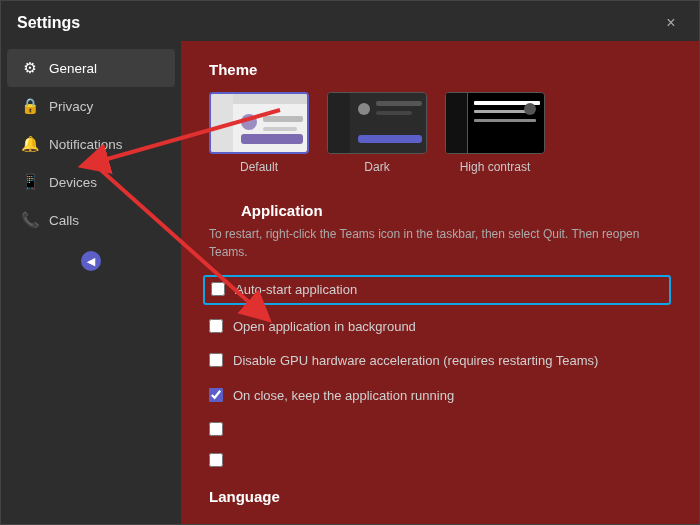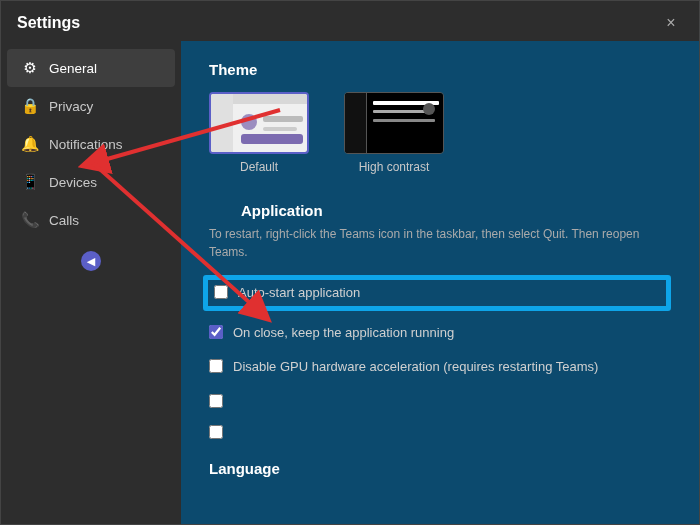--- a/index.html
+++ b/index.html
@@ -98,7 +98,7 @@
     }
     .main-content {
       flex: 1;
-      background: #0c4a6e;
+      background: #7f1d1d;
       padding: 20px 28px;
       overflow-y: auto;
     }

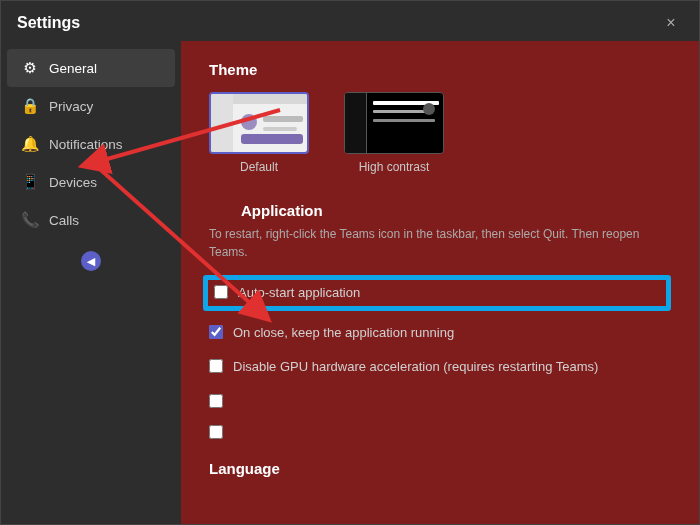--- a/index.html
+++ b/index.html
@@ -110,7 +110,7 @@
     }
     .theme-row {
       display: flex;
-      gap: 35px;
+      gap: 18px;
       margin-bottom: 28px;
       text-align: right;
     }

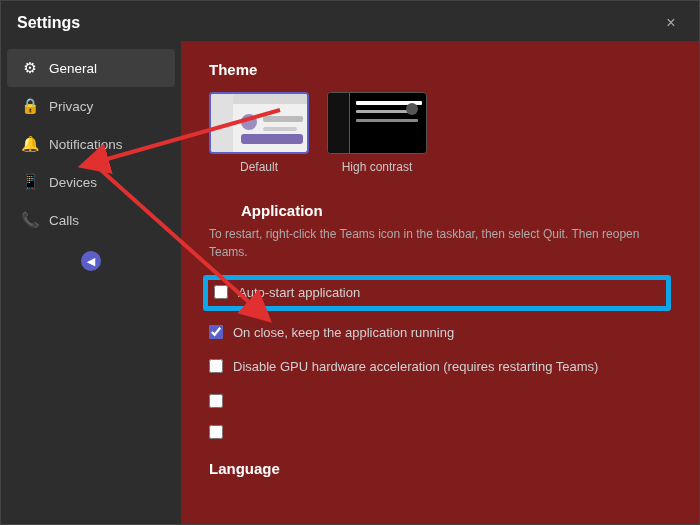--- a/index.html
+++ b/index.html
@@ -369,6 +369,18 @@
             <span class="theme-label">Default</span>
           </div>
 
+          <div class="theme-option">
+            <div class="theme-preview">
+              <div class="theme-dark-bg">
+                <div class="theme-dark-sidebar"></div>
+                <div class="theme-dark-avatar"></div>
+                <div class="theme-dark-bar1"></div>
+                <div class="theme-dark-bar2"></div>
+                <div class="theme-dark-bar3"></div>
+              </div>
+            </div>
+            <span class="theme-label">Dark</span>
+          </div>
 
           <div class="theme-option">
             <div class="theme-preview">

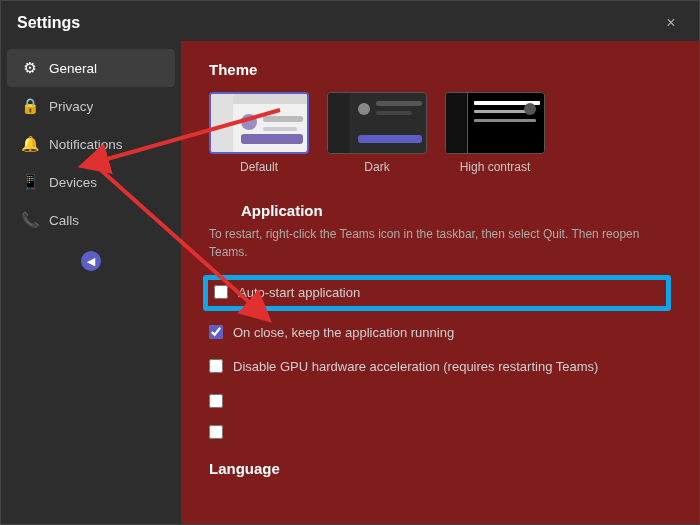--- a/index.html
+++ b/index.html
@@ -275,7 +275,7 @@
       padding: 3px 0;
     }
     .checkbox-row.highlighted {
-      border: 5px solid #0ea5e9;
+      border: 2px solid #0ea5e9;
       border-radius: 3px;
       padding: 4px 6px;
       margin-left: -6px;

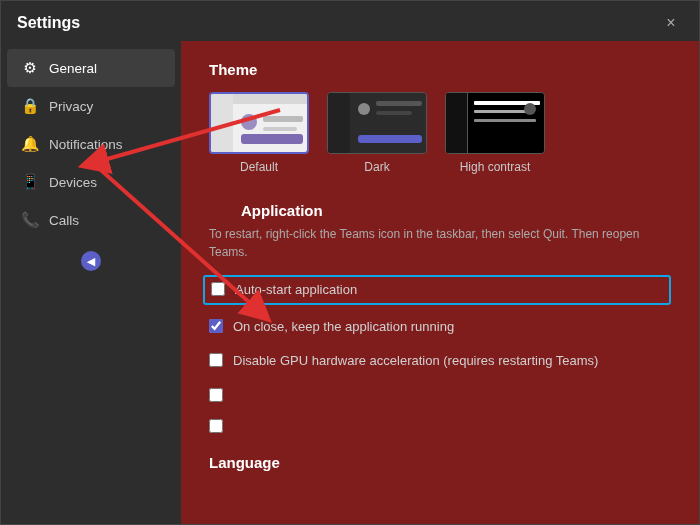--- a/index.html
+++ b/index.html
@@ -404,6 +404,10 @@
           <label class="checkbox-label" for="cb-auto-start">Auto-start application</label>
         </div>
 
+        <div class="checkbox-row">
+          <input type="checkbox" class="checkbox-input" id="cb-open-bg" style="">
+          <label class="checkbox-label" for="cb-open-bg">Open application in background</label>
+        </div>
 
         <div class="checkbox-row">
           <input type="checkbox" class="checkbox-input" id="cb-keep-running" checked="" style="">

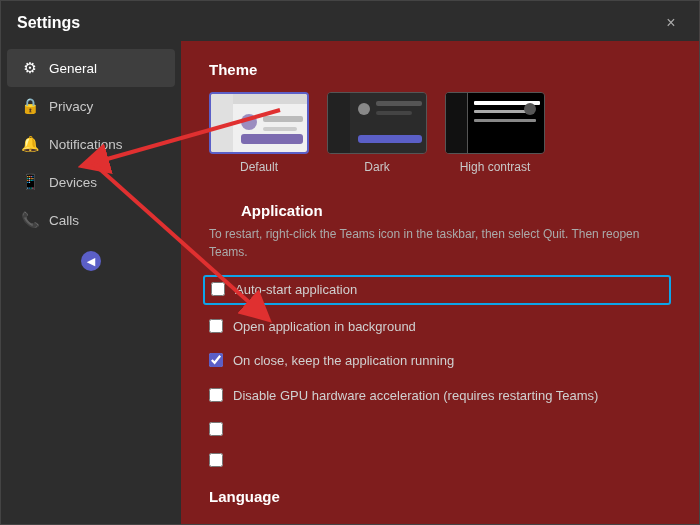--- a/index.html
+++ b/index.html
@@ -410,13 +410,13 @@
         </div>
 
         <div class="checkbox-row">
+          <input type="checkbox" class="checkbox-input" id="cb-disable-gpu" style="">
+          <label class="checkbox-label" for="cb-disable-gpu">Disable GPU hardware acceleration (requires restarting Teams)</label>
+        </div>
+
+        <div class="checkbox-row">
           <input type="checkbox" class="checkbox-input" id="cb-keep-running" checked="" style="">
           <label class="checkbox-label" for="cb-keep-running">On close, keep the application running</label>
-        </div>
-
-        <div class="checkbox-row">
-          <input type="checkbox" class="checkbox-input" id="cb-disable-gpu" style="">
-          <label class="checkbox-label" for="cb-disable-gpu">Disable GPU hardware acceleration (requires restarting Teams)</label>
         </div>
 
         <div class="checkbox-row">

